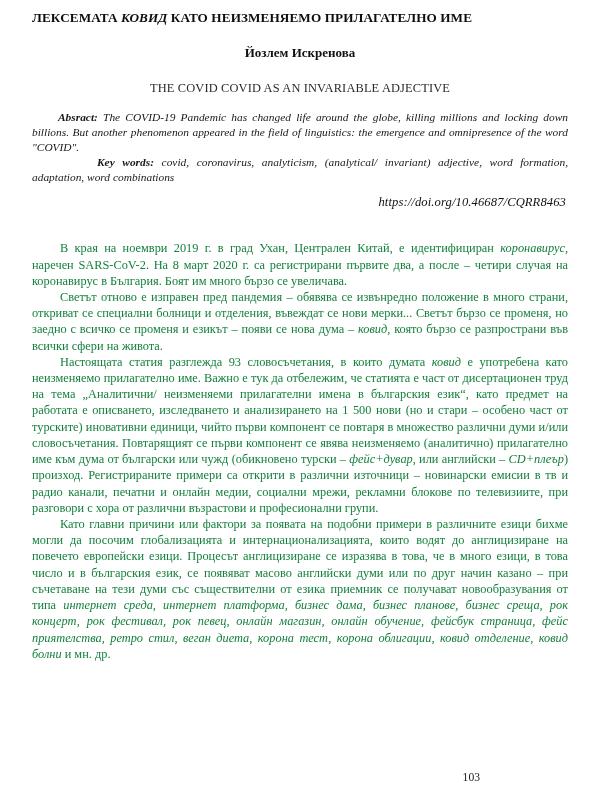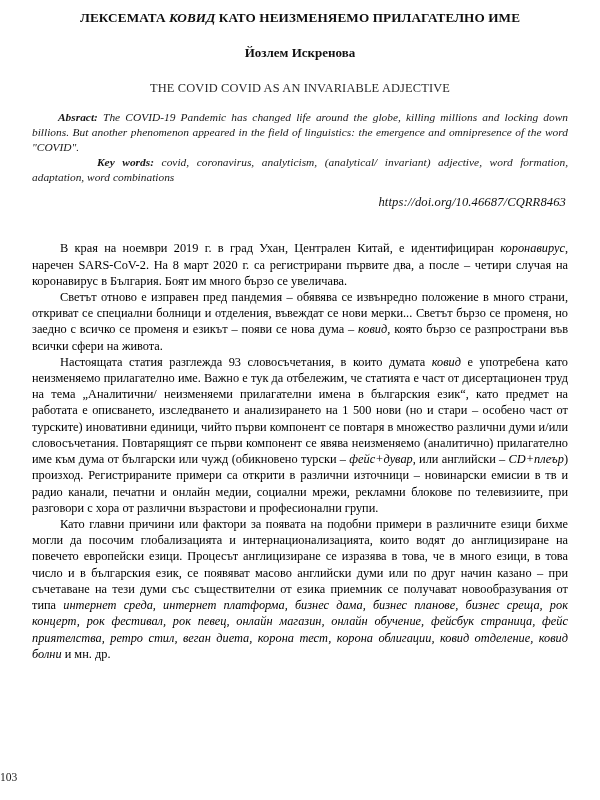--- a/index.html
+++ b/index.html
@@ -24,7 +24,7 @@
     padding: 8px 32px 0 32px;
   }
   .title {
-    text-align: center;
+    text-align: left;
     font-weight: bold;
     font-size: 13.2px;
     letter-spacing: 0.1px;

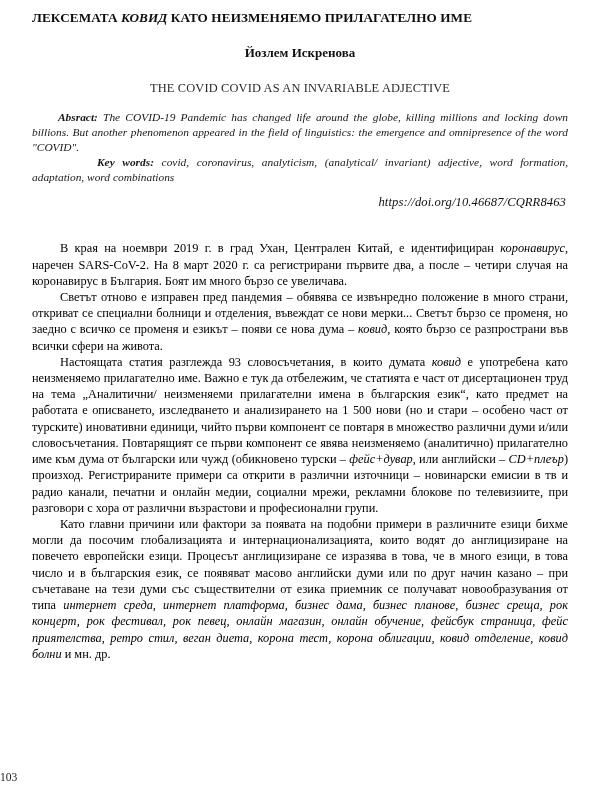--- a/index.html
+++ b/index.html
@@ -91,7 +91,7 @@
     line-height: 1.315;
     text-align: justify;
     text-indent: 28px;
-    color: #000000;
+    color: #15803d;
     -webkit-hyphens: none;
     hyphens: none;
   }

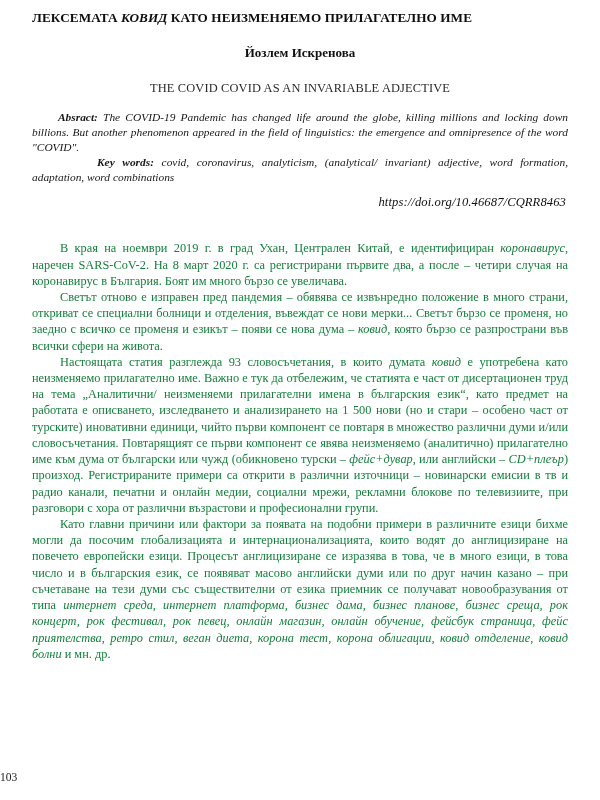--- a/index.html
+++ b/index.html
@@ -102,7 +102,7 @@
     left: 0;
     bottom: 16px;
     width: 480px;
-    text-align: left;
+    text-align: right;
     font-size: 11.6px;
     color: #1a1a1a;
   }

